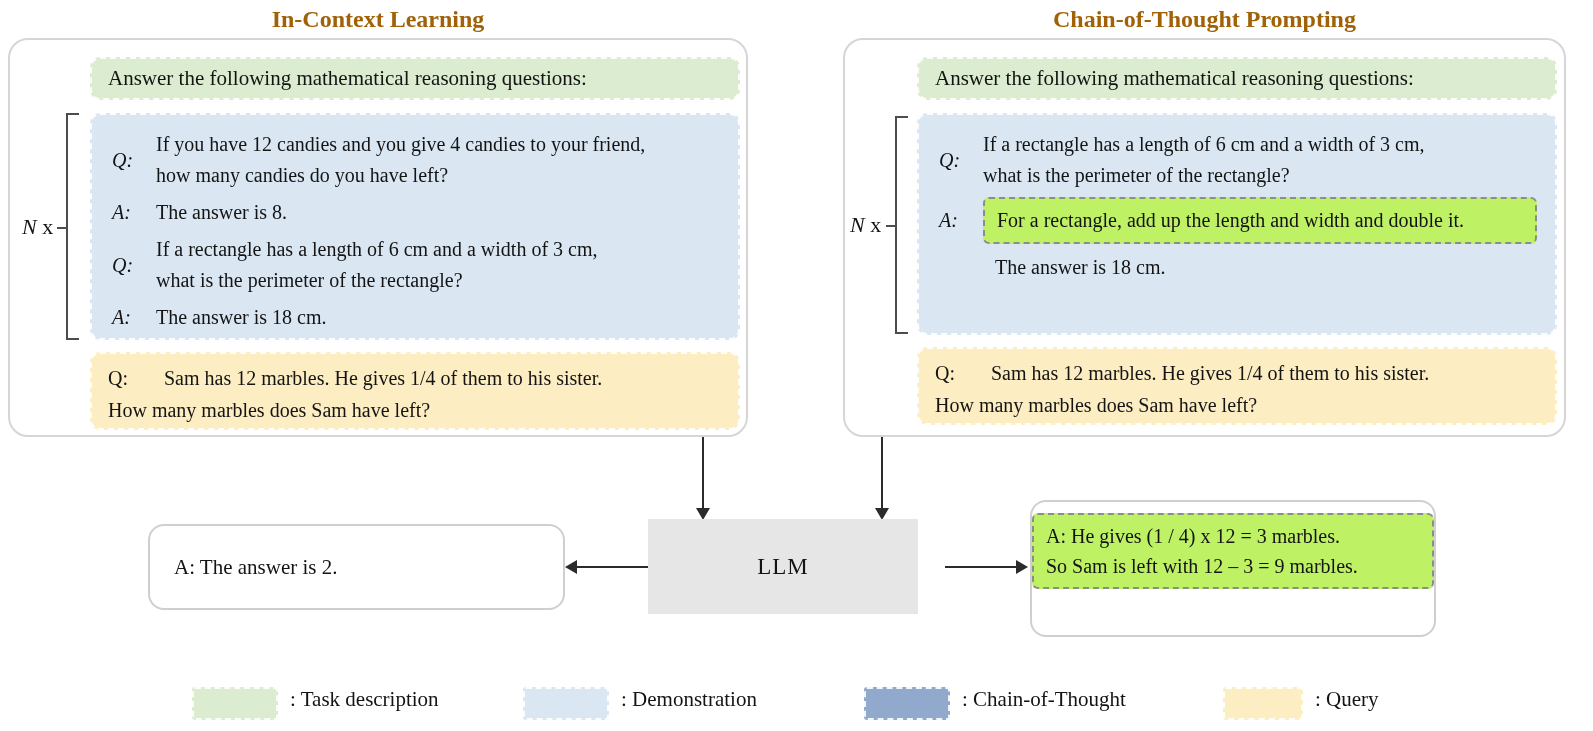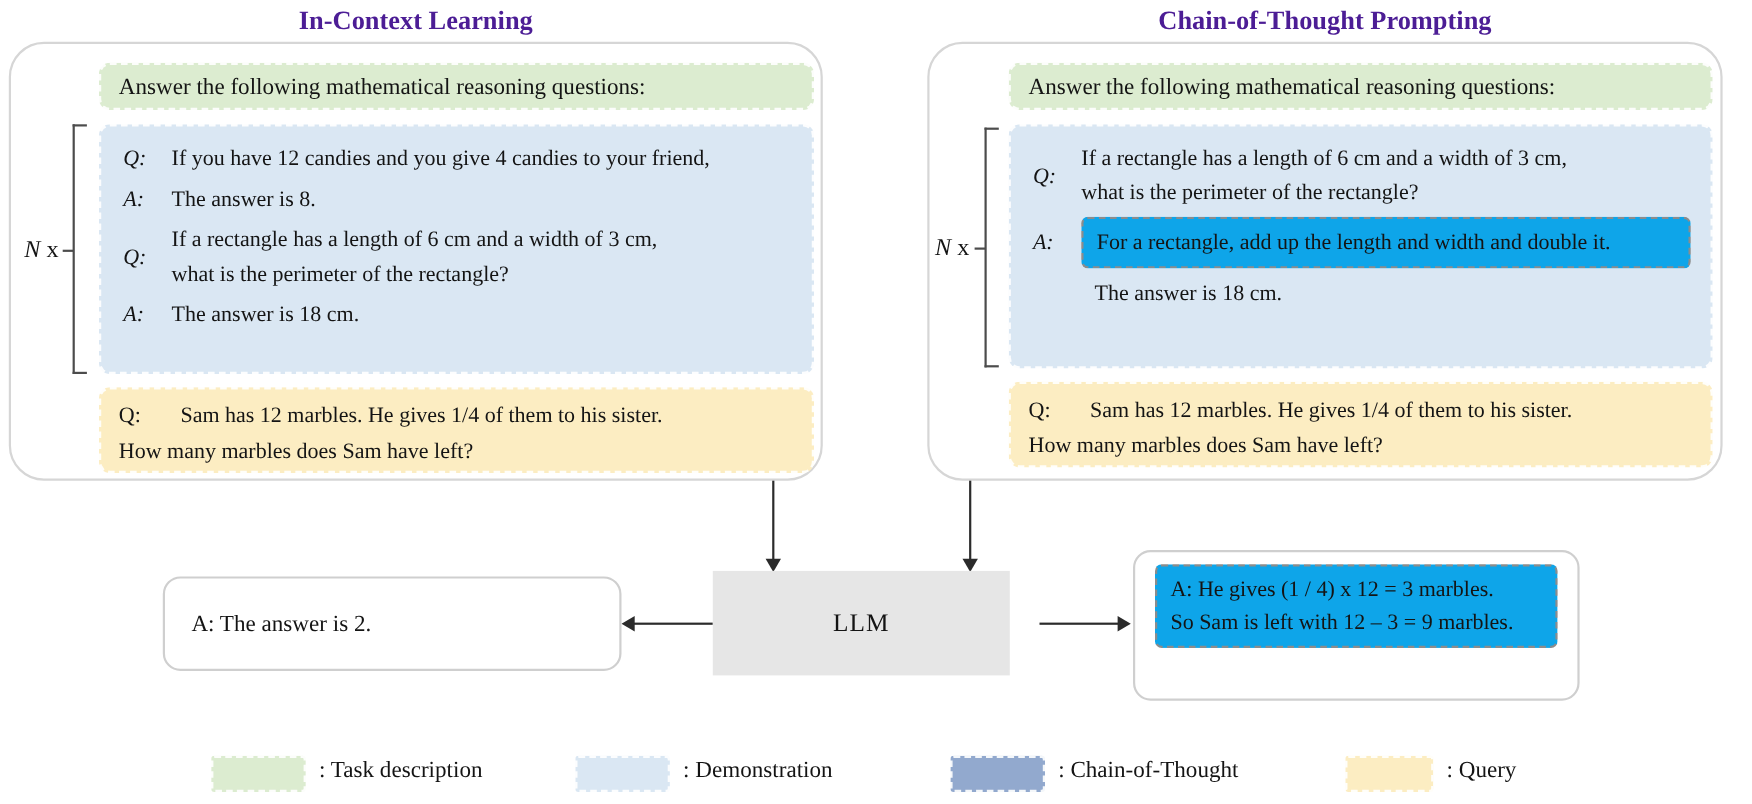--- a/index.html
+++ b/index.html
@@ -10,7 +10,7 @@
   }
   .abs{position:absolute;}
   .panel-title{
-    font-weight:bold; font-size:24px; text-align:center; color:#4c1d95;
+    font-weight:bold; font-size:24px; text-align:center; color:#a16207;
   }
   .panel{
     background:#ffffff; border:2px solid #d6d6d6; border-radius:32px;

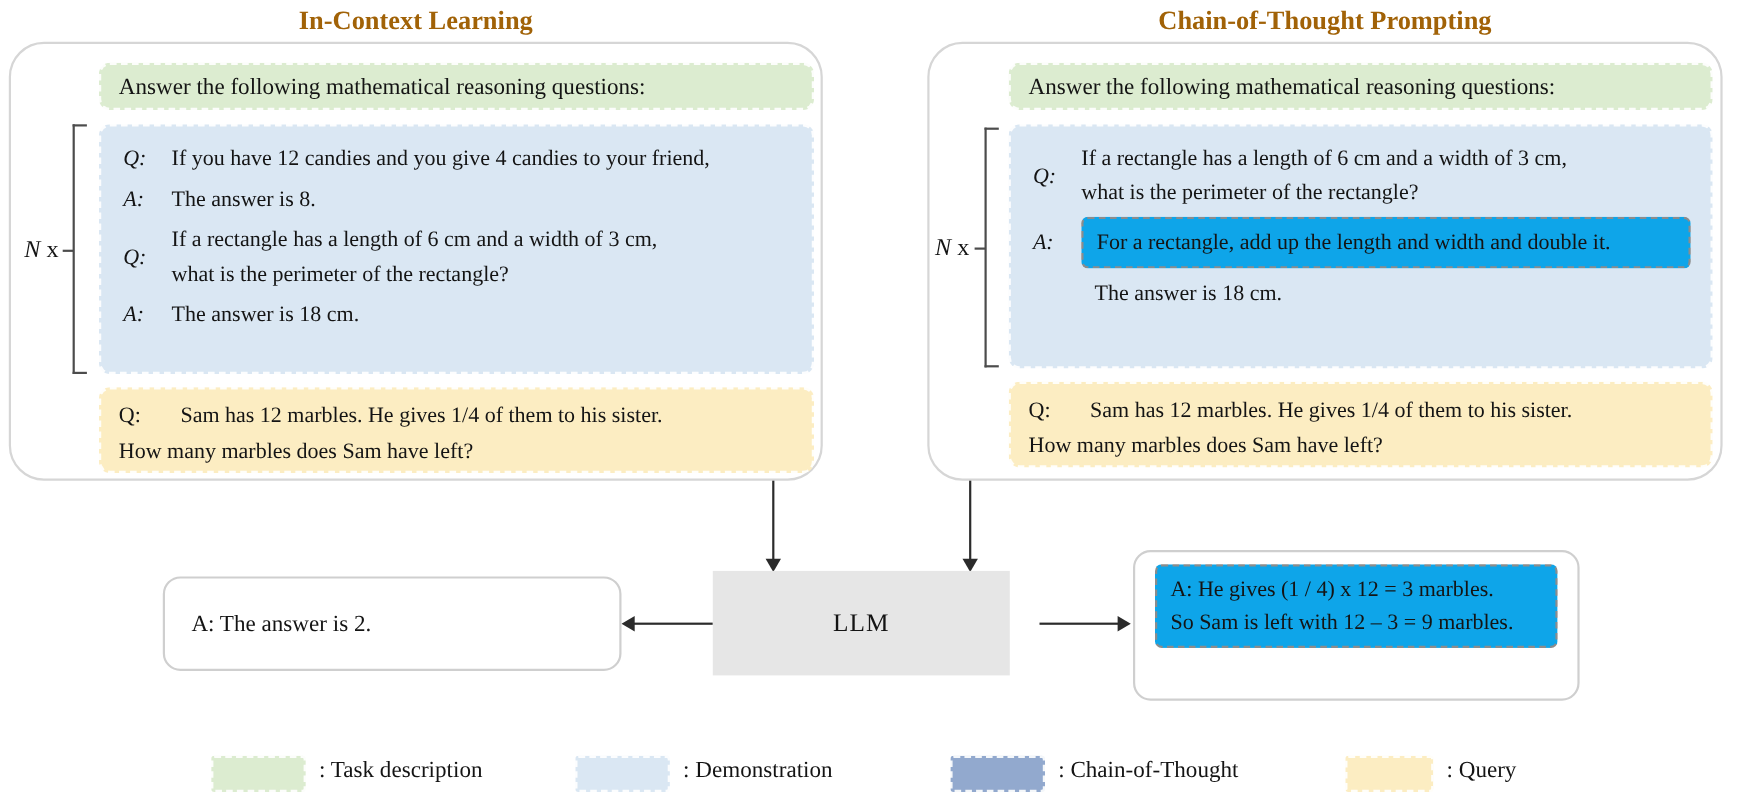--- a/index.html
+++ b/index.html
@@ -13,7 +13,7 @@
     font-weight:bold; font-size:24px; text-align:center; color:#a16207;
   }
   .panel{
-    background:#ffffff; border:2px solid #d6d6d6; border-radius:32px;
+    background:#ffffff; border:2px solid #d6d6d6; border-radius:20px;
     box-sizing:border-box;
   }
   .box{

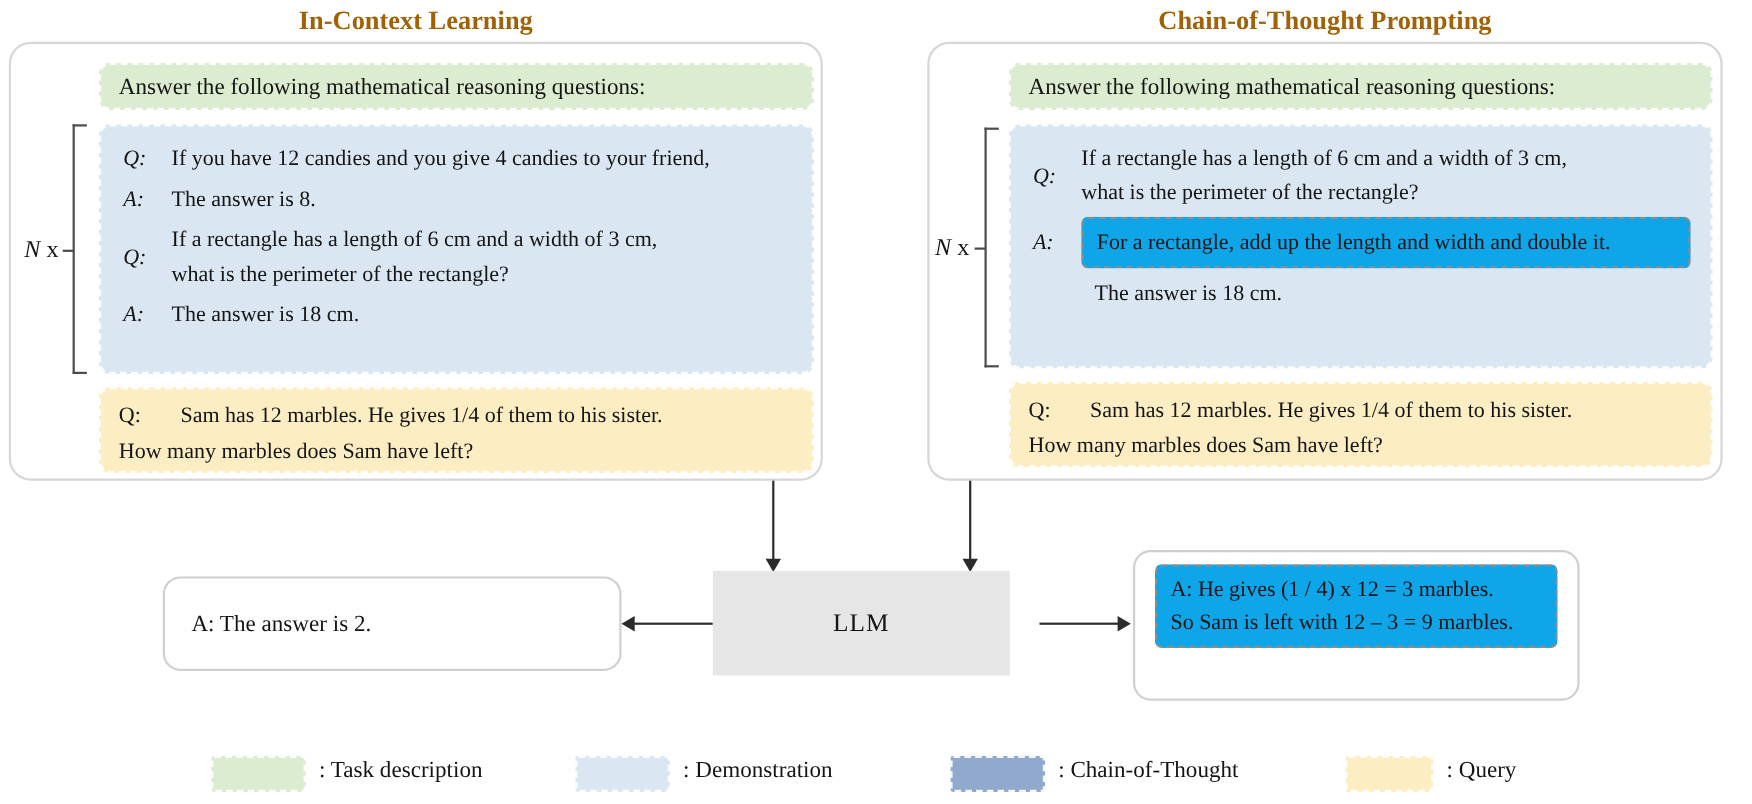--- a/index.html
+++ b/index.html
@@ -94,6 +94,7 @@
         <span class="qa-label">Q:</span>
         <div class="qa-text">
           <div>If you have 12 candies and you give 4 candies to your friend,</div>
+          <div>how many candies do you have left?</div>
         </div>
       </div>
       <div class="demo-row">

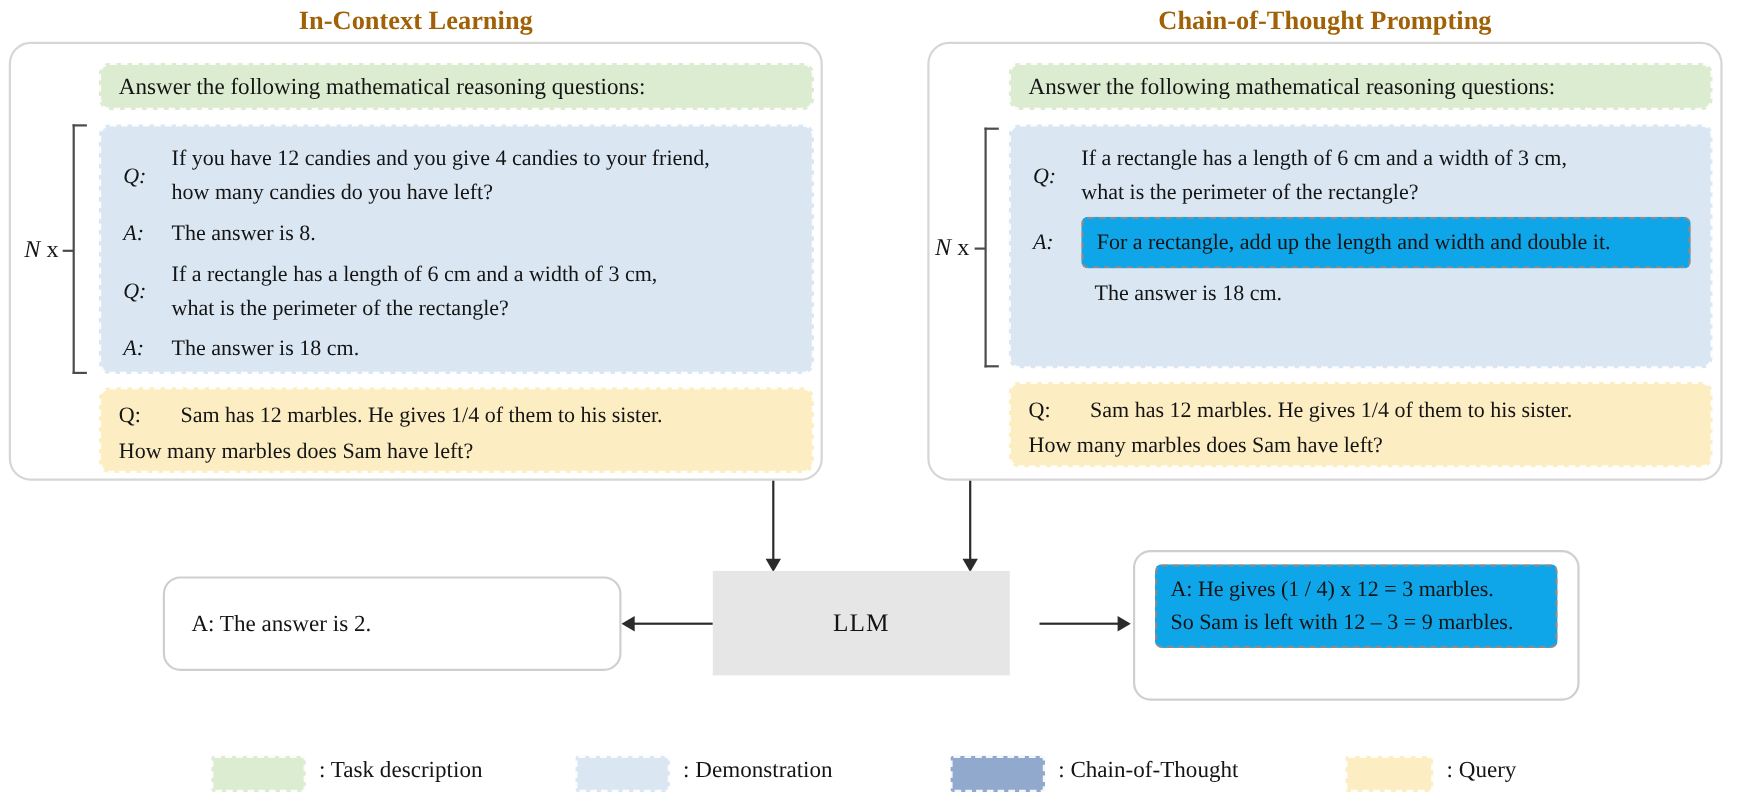--- a/index.html
+++ b/index.html
@@ -27,7 +27,7 @@
   .qa-label{ font-style:italic; width:44px; flex:0 0 44px; }
   .qa-text{ flex:1; }
   .cot-box{
-    background:#0ea5e9; border:2px dashed #8c8c8c; border-radius:6px;
+    background:#bef264; border:2px dashed #8c8c8c; border-radius:6px;
     padding:6px 12px; box-sizing:border-box;
   }
   .bracket{

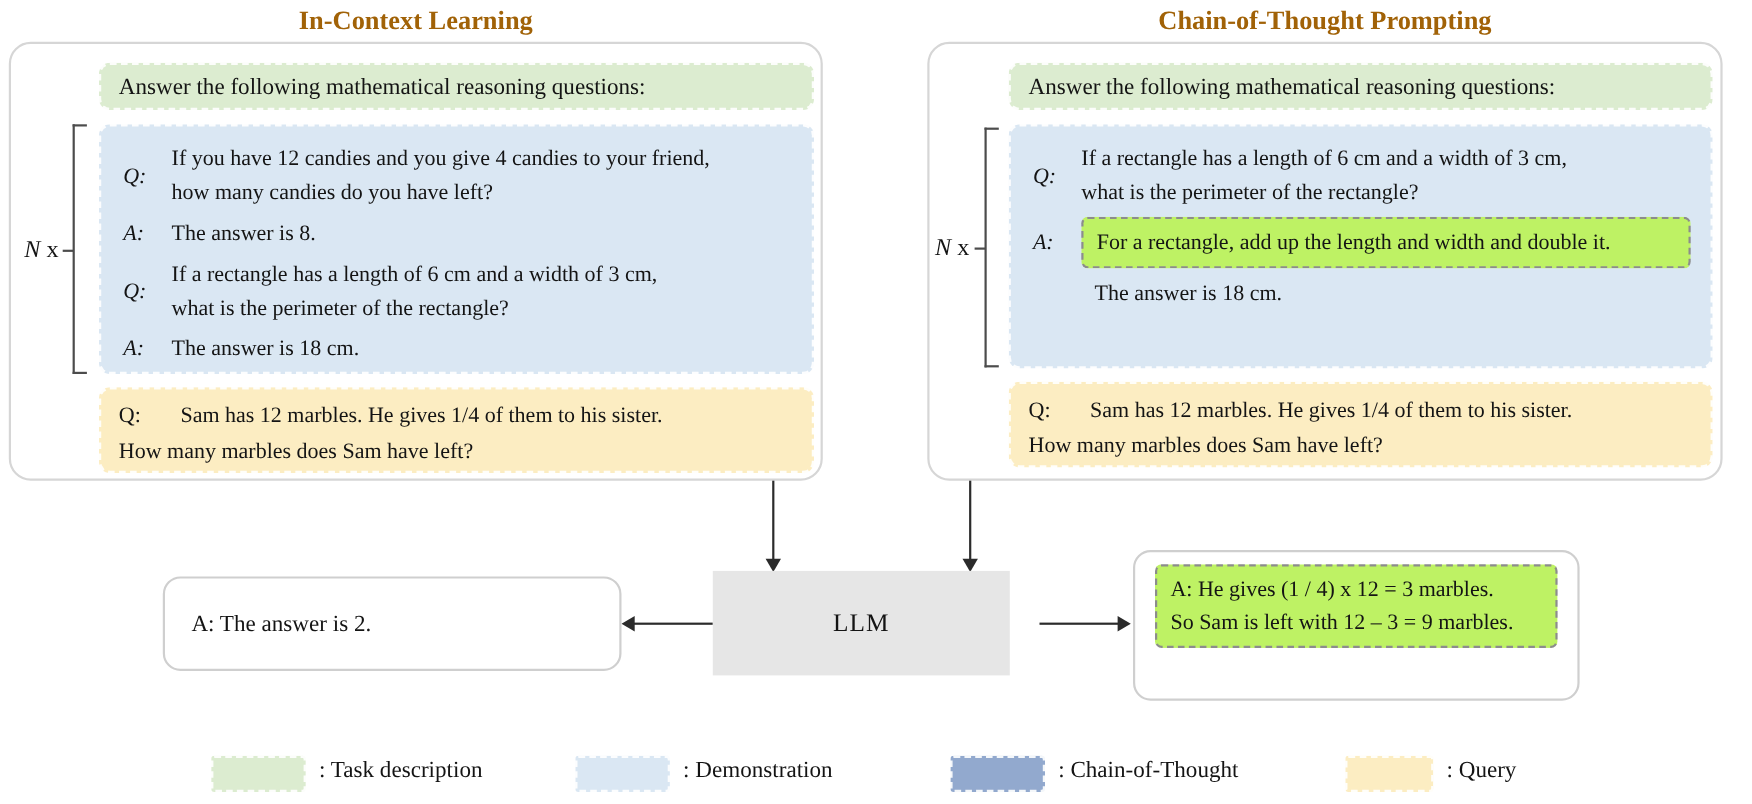--- a/index.html
+++ b/index.html
@@ -186,7 +186,7 @@
     <span>A: The answer is 2.</span>
   </div>
 
-  <div class="abs answer-box" style="left:1030px;top:500px;width:406px;height:137px;padding:11px 18px;font-size:20px;line-height:1.5;">
+  <div class="abs answer-box" style="left:1030px;top:500px;width:406px;height:137px;padding:11px 0;font-size:20px;line-height:1.5;">
     <div class="cot-box">
       <div>A: He gives (1 / 4) x 12 = 3 marbles.</div>
       <div>So Sam is left with 12 – 3 = 9 marbles.</div>

